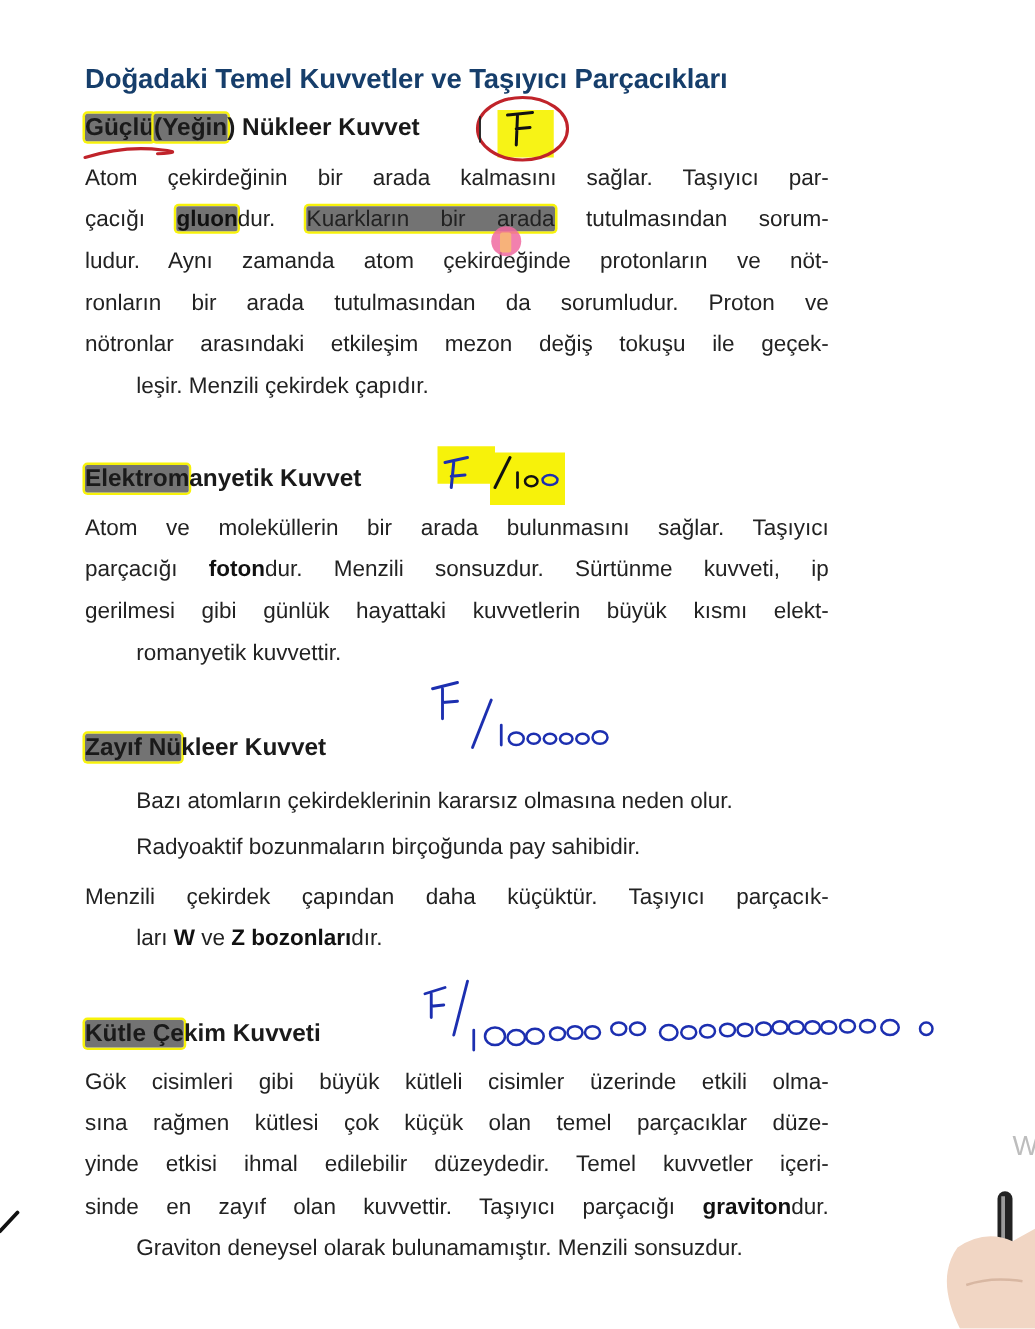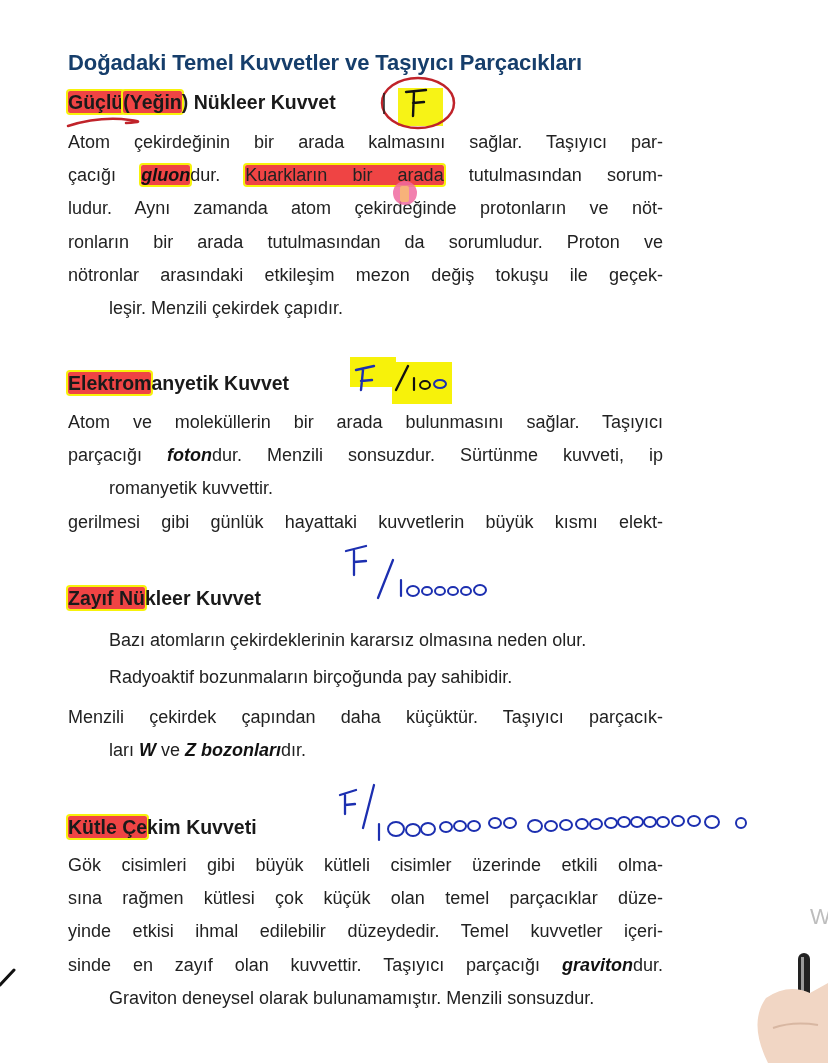--- a/index.html
+++ b/index.html
@@ -22,7 +22,7 @@
   }
   .line { display:block; white-space:nowrap; text-align:justify; text-align-last:justify; }
   .line.last { text-align-last:left;margin-left:41px; }
-  .hl { background:#ef4444; border-radius:2px; box-shadow:0 0 0 2px #f7f20a; }
+  .hl { background:#737373; border-radius:2px; box-shadow:0 0 0 2px #f7f20a; }
   b { font-weight:bold; color:#111;font-style:italic; }
   .ink { position:absolute; pointer-events:none; }
   .hand { position:absolute; right:0; bottom:0; }

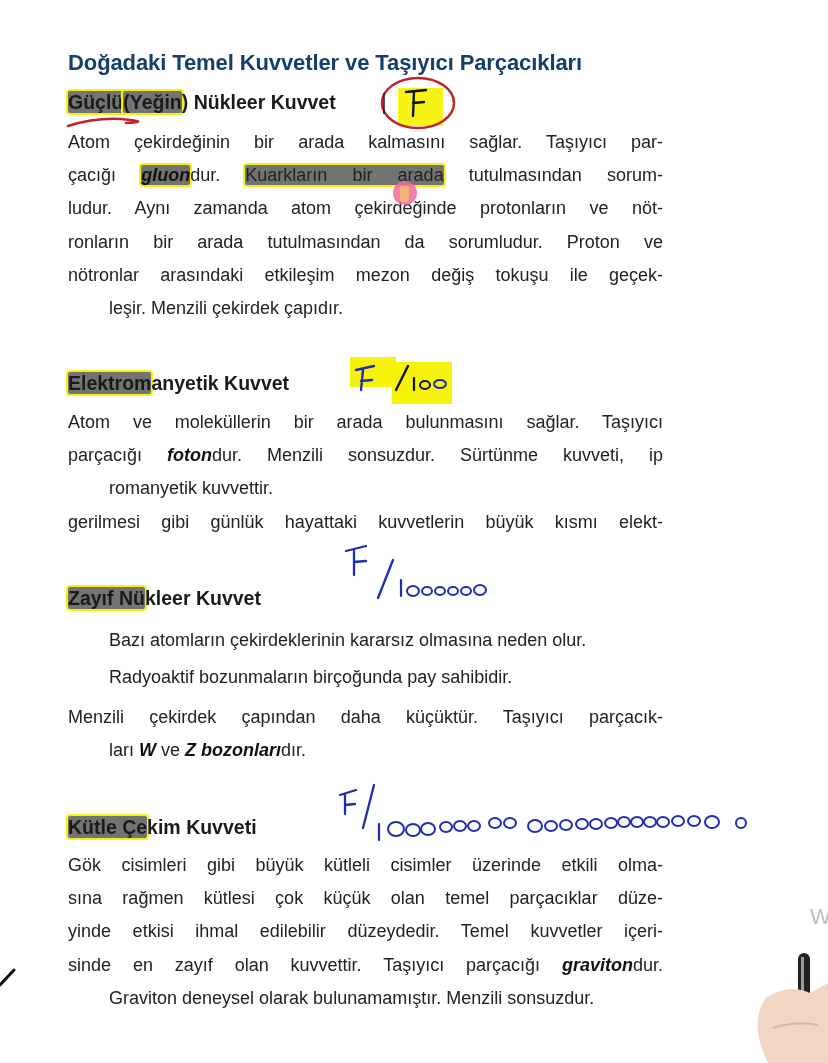--- a/index.html
+++ b/index.html
@@ -23,7 +23,7 @@
   .line { display:block; white-space:nowrap; text-align:justify; text-align-last:justify; }
   .line.last { text-align-last:left;margin-left:41px; }
   .hl { background:#737373; border-radius:2px; box-shadow:0 0 0 2px #f7f20a; }
-  b { font-weight:bold; color:#111;font-style:italic; }
+  b { font-weight:bold; color:#111; }
   .ink { position:absolute; pointer-events:none; }
   .hand { position:absolute; right:0; bottom:0; }
   .wm { position:absolute; left:810px; top:904px; color:#bdbdbd; font-size:22px; }

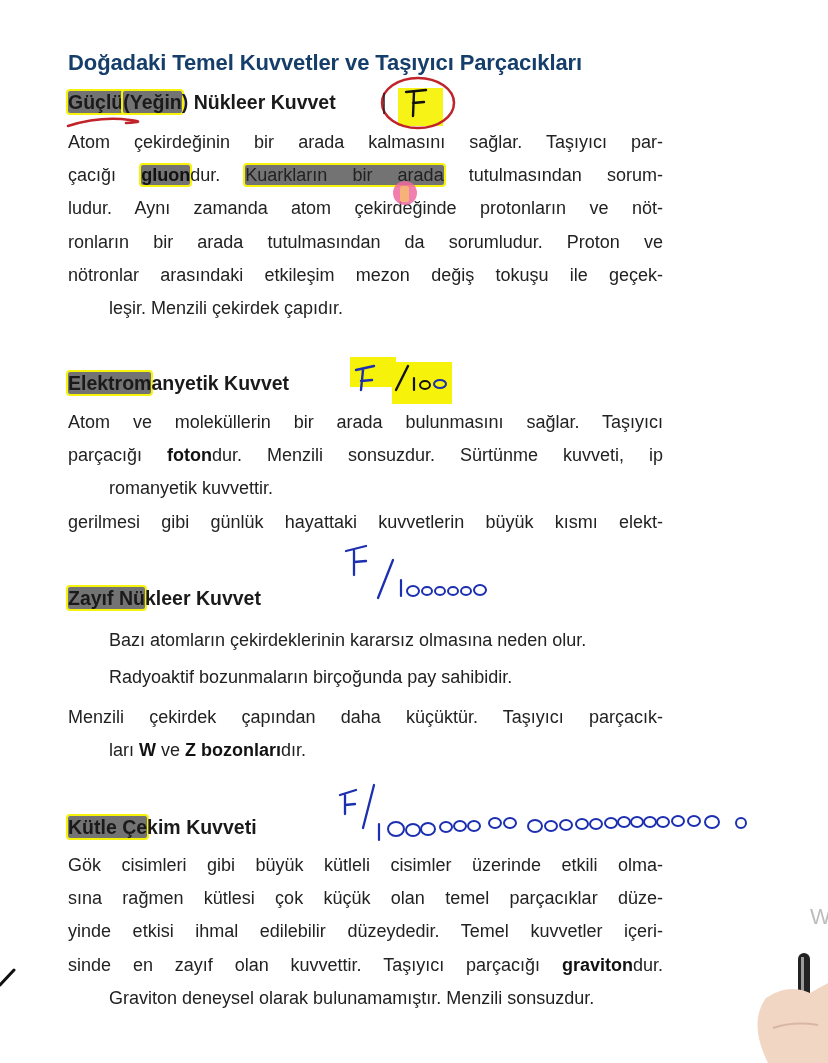--- a/index.html
+++ b/index.html
@@ -53,8 +53,8 @@
   <div class="para" style="top:406px;">
     <span class="line">Atom ve moleküllerin bir arada bulunmasını sağlar. Taşıyıcı</span>
     <span class="line"><span>parçacığı </span><b>foton</b><span>dur. Menzili sonsuzdur. Sürtünme kuvveti, ip</span></span>
+    <span class="line">gerilmesi gibi günlük hayattaki kuvvetlerin büyük kısmı elekt-</span>
     <span class="line last">romanyetik kuvvettir.</span>
-    <span class="line">gerilmesi gibi günlük hayattaki kuvvetlerin büyük kısmı elekt-</span>
   </div>
 
   <div class="heading" style="top:587px;">

